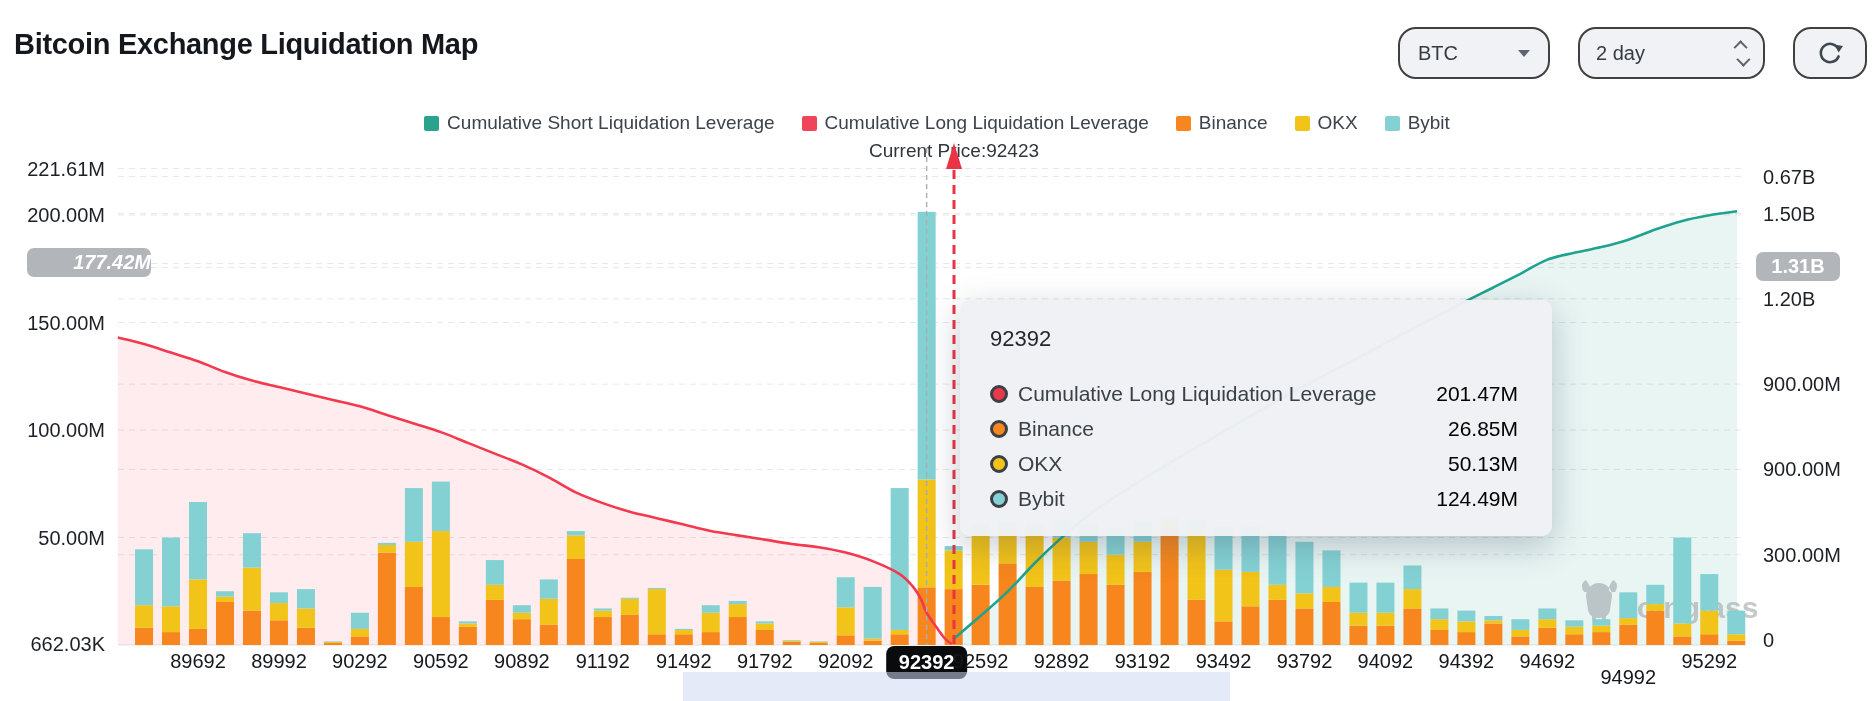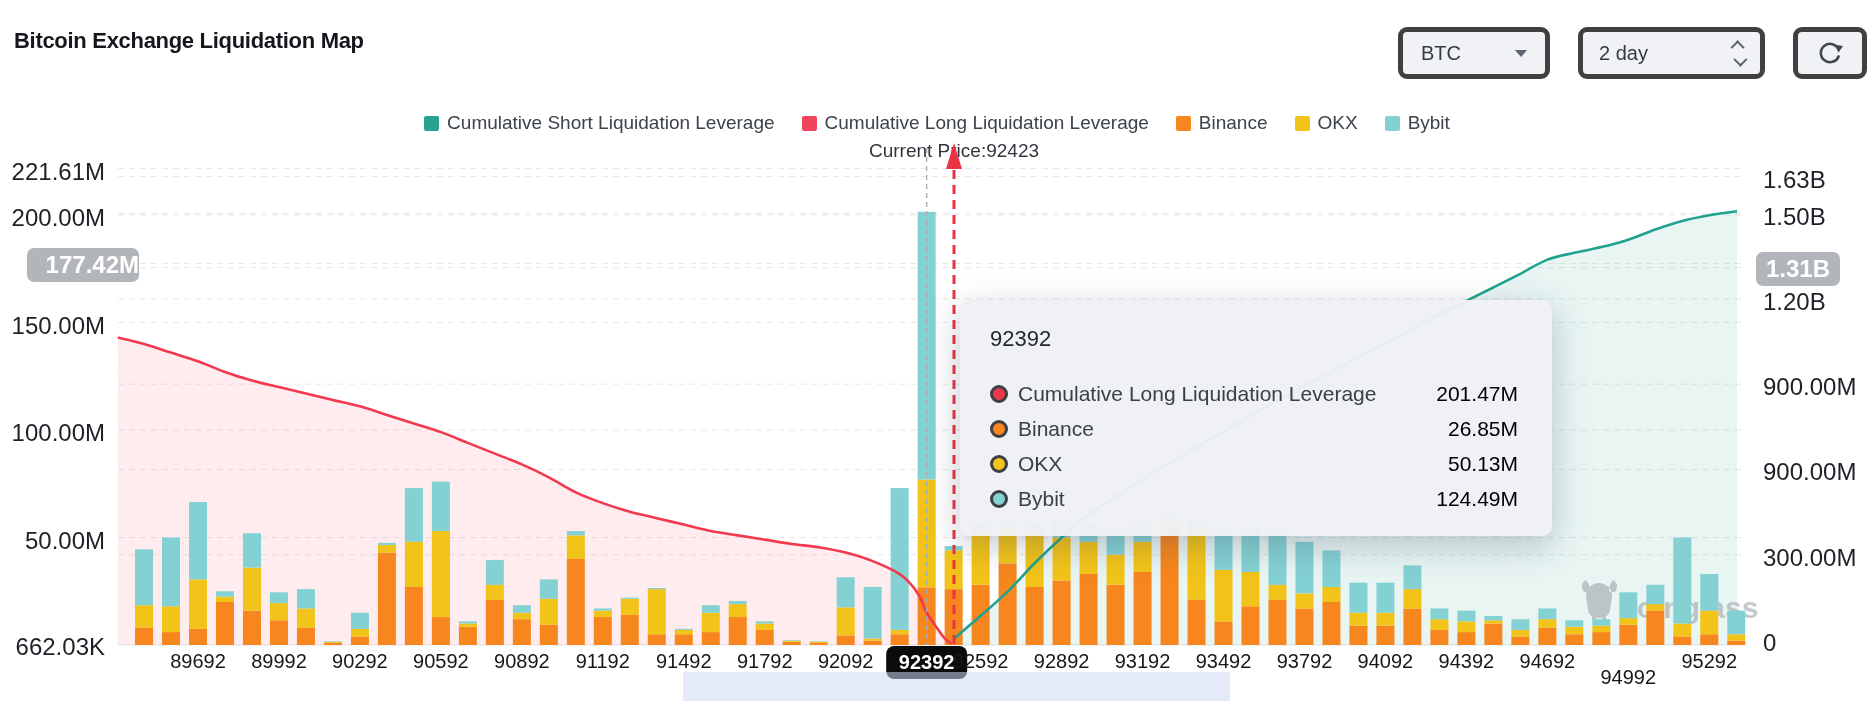--- a/index.html
+++ b/index.html
@@ -5,7 +5,7 @@
   html,body{margin:0;padding:0}
   body{width:1874px;height:701px;position:relative;background:#fff;overflow:hidden;
        font-family:"Liberation Sans",sans-serif;color:#1b1e24;}
-  .page-title{position:absolute;left:14px;top:28px;font-size:22px;font-weight:700;color:#14171c;letter-spacing:-0.3px}
+  .page-title{position:absolute;left:14px;top:28px;font-size:29px;font-weight:700;color:#14171c;letter-spacing:-0.3px}
   
   .ctl{position:absolute;top:27px;height:52px;background:#f0f2f5;border:5px solid #404040;border-radius:9px;
        box-sizing:border-box;display:flex;align-items:center;font-size:20px;color:#343b44;cursor:pointer}

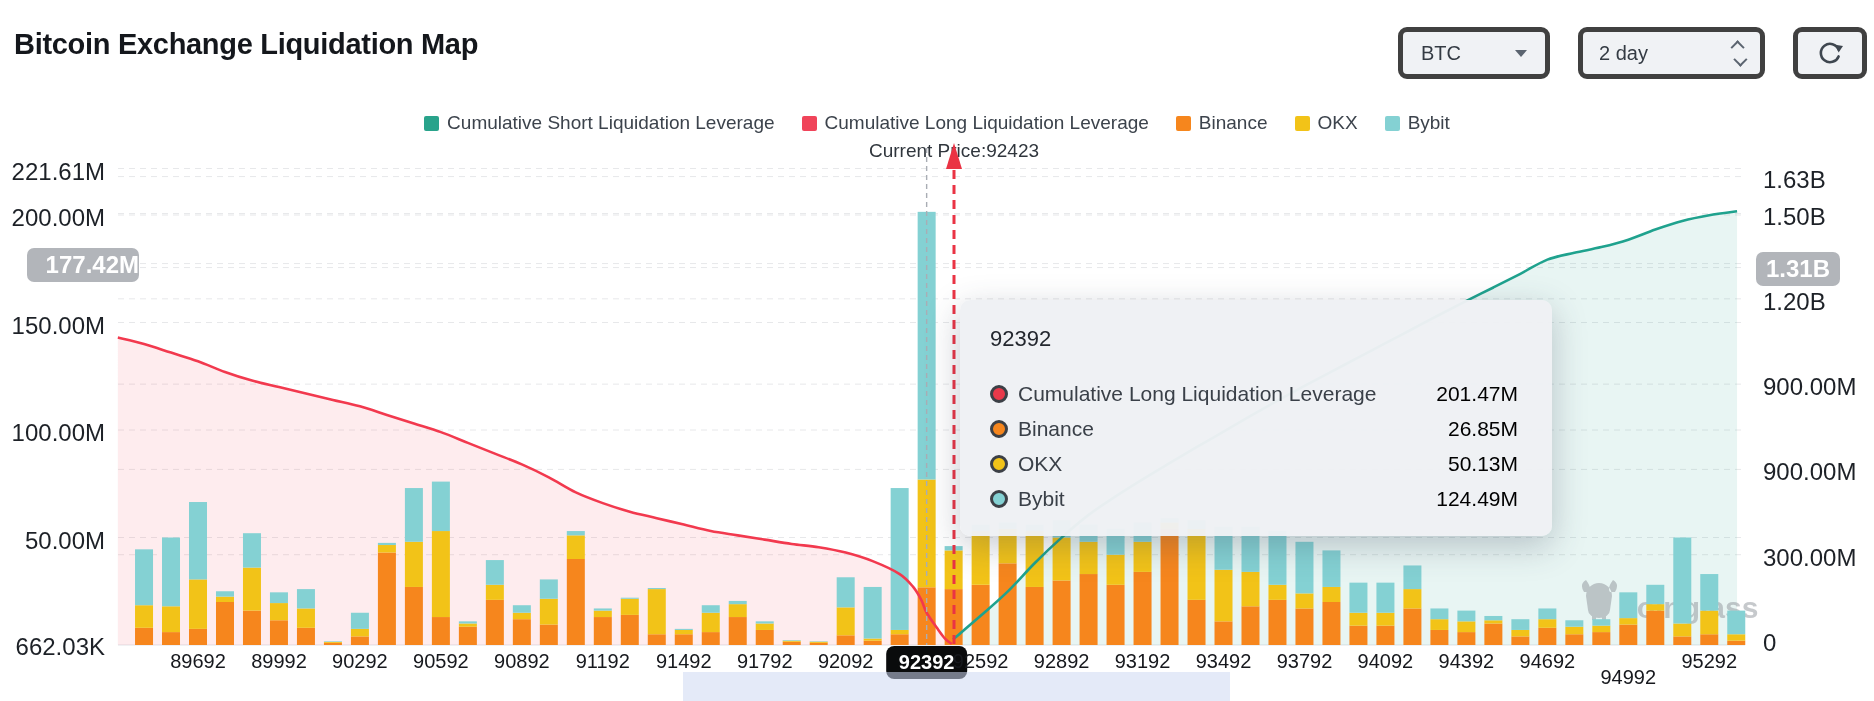--- a/index.html
+++ b/index.html
@@ -7,7 +7,7 @@
        font-family:"Liberation Sans",sans-serif;color:#1b1e24;}
   .page-title{position:absolute;left:14px;top:28px;font-size:29px;font-weight:700;color:#14171c;letter-spacing:-0.3px}
   
-  .ctl{position:absolute;top:27px;height:52px;background:#f0f2f5;border:5px solid #404040;border-radius:9px;
+  .ctl{position:absolute;top:27px;height:52px;background:#f0f2f5;border:2px solid #404040;border-radius:18px;
        box-sizing:border-box;display:flex;align-items:center;font-size:20px;color:#343b44;cursor:pointer}
   #coinSelect{left:1398px;width:152px;padding:0 18px;justify-content:space-between}
   #intervalSelect{left:1578px;width:187px;padding:0 16px;justify-content:space-between}

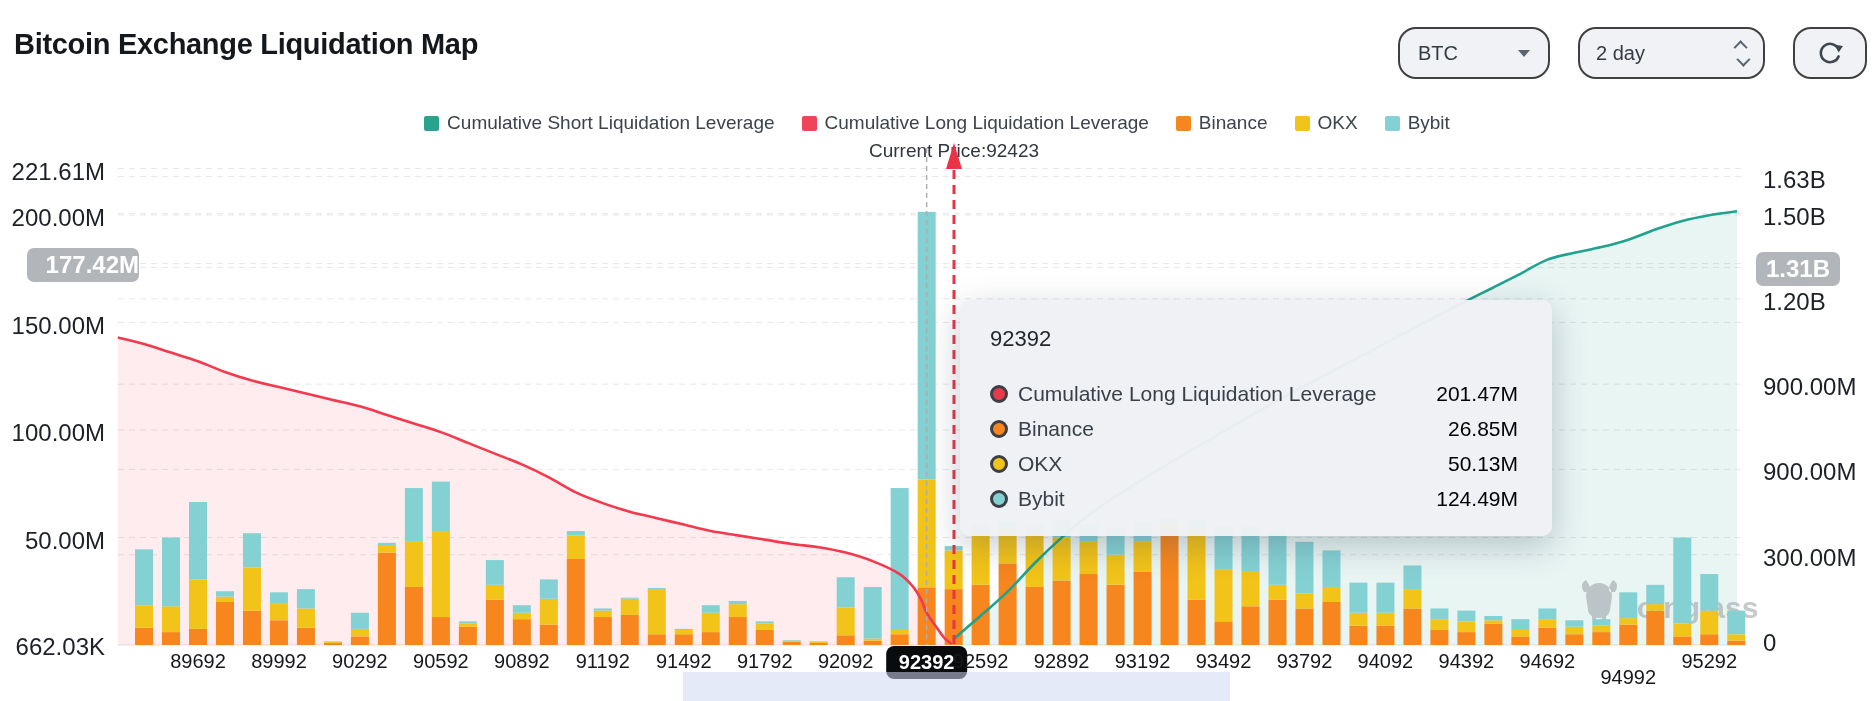--- a/index.html
+++ b/index.html
@@ -26,7 +26,7 @@
   
   #chart{position:absolute;left:0;top:0;width:1874px;height:701px}
   
-  .ylab{position:absolute;font-size:24px;color:#1d2127;white-space:nowrap}
+  .ylab{position:absolute;font-size:20px;color:#1d2127;white-space:nowrap}
   .ylab.left{width:100px;text-align:right}
   .badge{background:#b2b5ba;color:#fff;font-weight:700;border-radius:7px;text-align:center;padding:3px 0}
   .xlab{position:absolute;top:650px;transform:translateX(-50%);font-size:20px;color:#16181d;font-weight:500;white-space:nowrap}

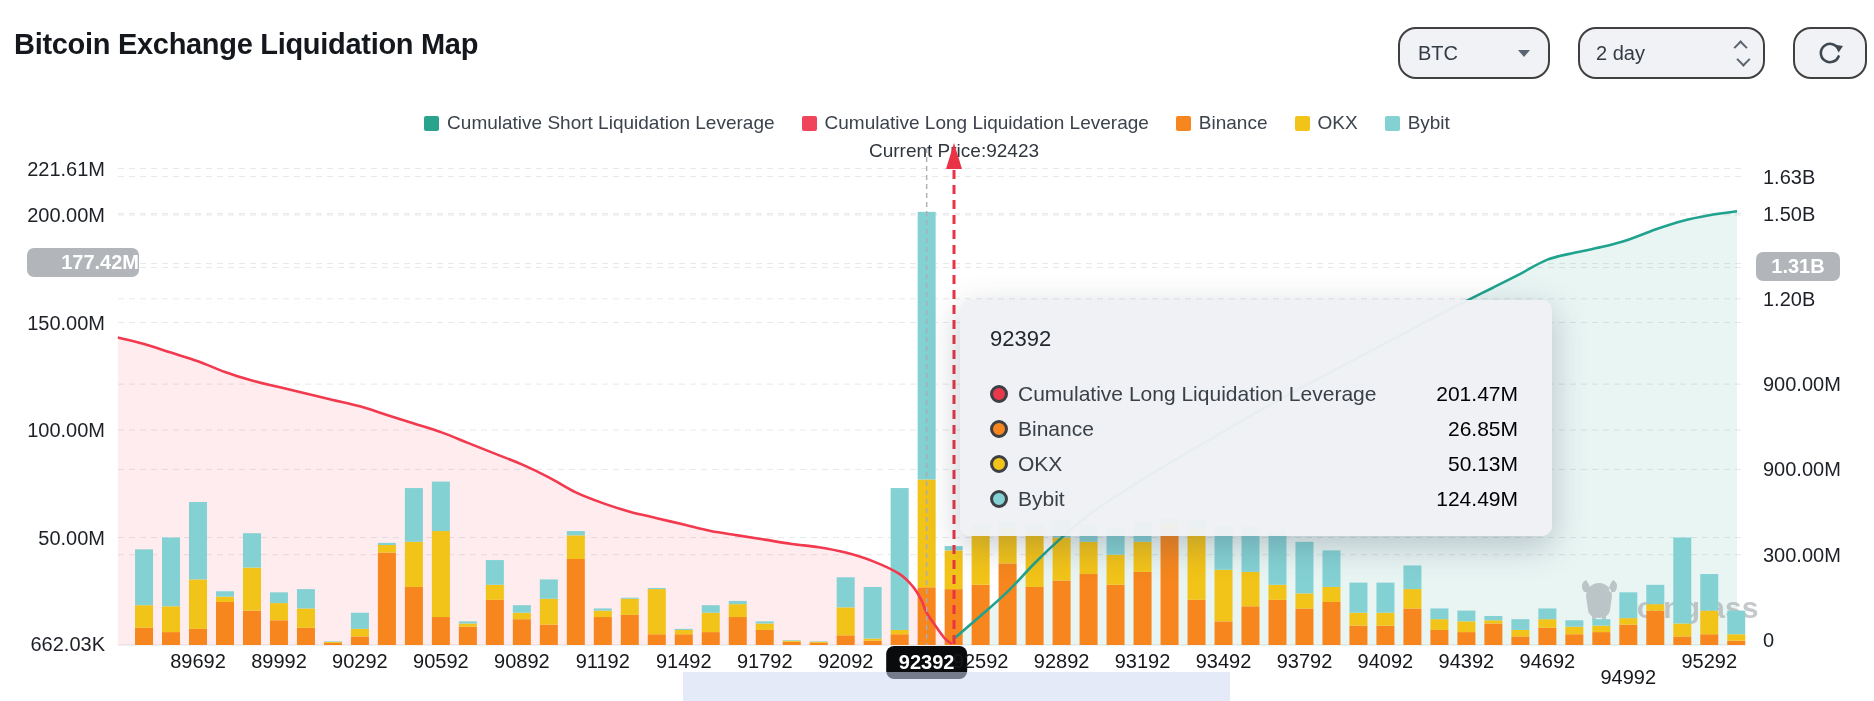--- a/index.html
+++ b/index.html
@@ -430,7 +430,7 @@
       <div class="ylab left" style="left: 5px; top: 632.577px;">662.03K</div>
     </div>
   <div id="yright">
-      <div class="ylab" style="left: 1763px; top: 165.591px;">1.63B</div>
+      <div class="ylab" style="left: 1763px; top: 165.591px;">0.67B</div>
       <div class="ylab" style="left: 1763px; top: 202.55px;">1.50B</div>
       <div class="ylab badge" style="left: 1756px; width: 84px; top: 251.567px;">1.31B</div>
       <div class="ylab" style="left: 1763px; top: 287.84px;">1.20B</div>

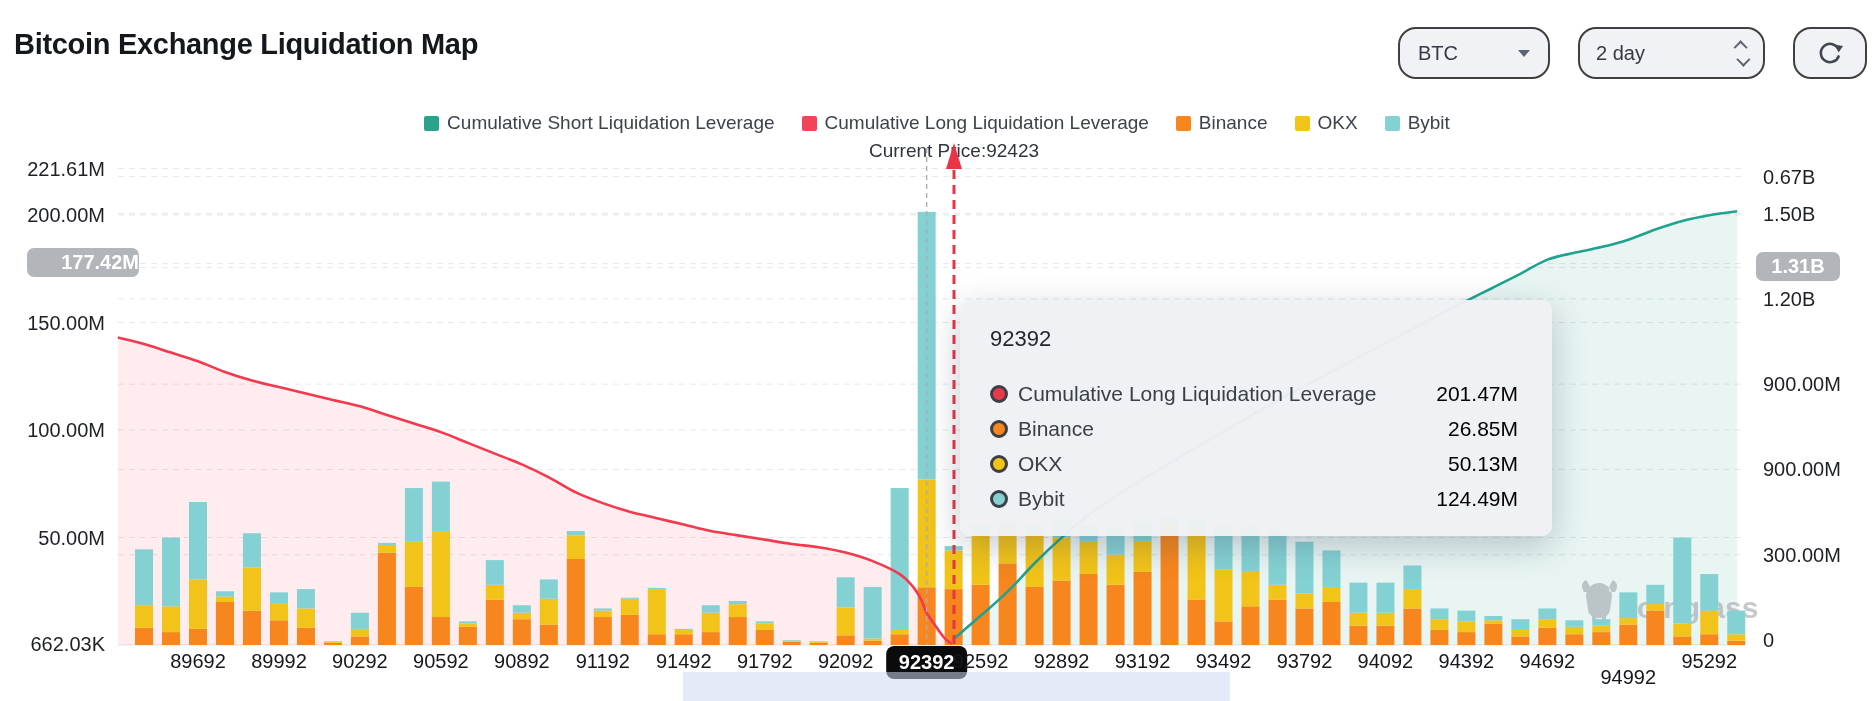--- a/index.html
+++ b/index.html
@@ -423,7 +423,7 @@
   <div id="yleft">
       <div class="ylab left" style="left: 5px; top: 157.538px;">221.61M</div>
       <div class="ylab left" style="left: 5px; top: 204px;">200.00M</div>
-      <div class="ylab left badge" style="left: 27px; width: 112px; top: 247.547px;">177.42M</div>
+      <div class="ylab left badge" style="left: 27px; width: 124px; top: 247.547px; font-style: italic;">177.42M</div>
       <div class="ylab left" style="left: 5px; top: 311.5px;">150.00M</div>
       <div class="ylab left" style="left: 5px; top: 419px;">100.00M</div>
       <div class="ylab left" style="left: 5px; top: 526.5px;">50.00M</div>

